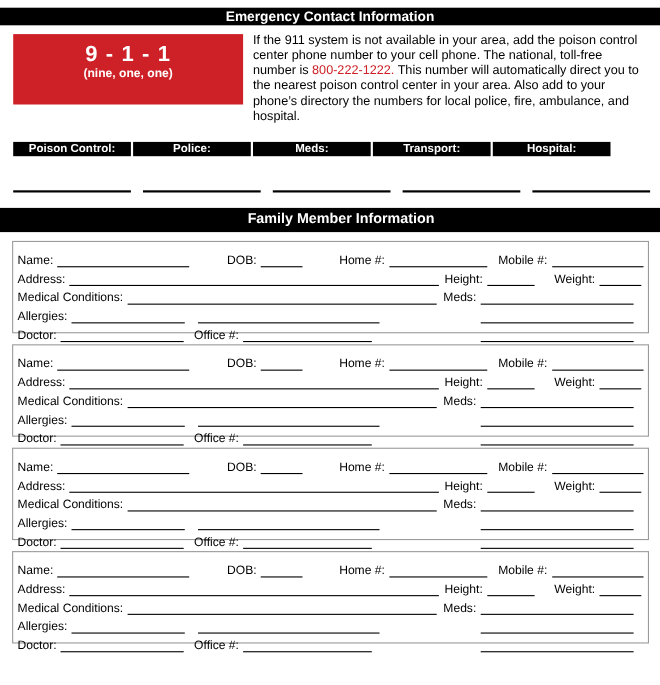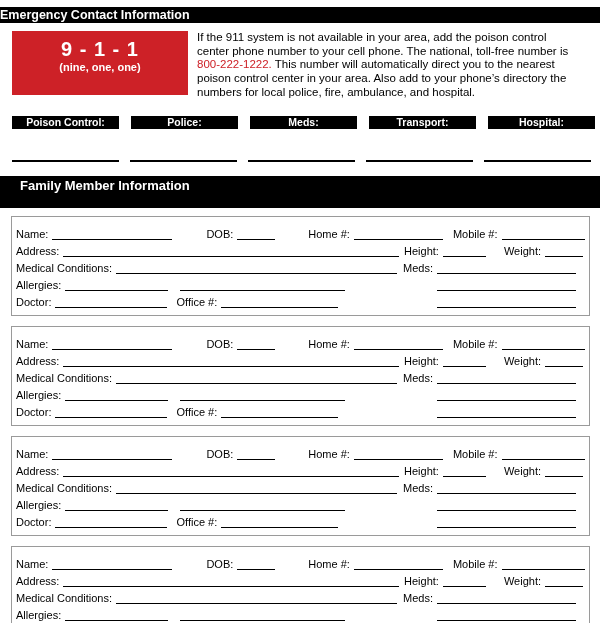--- a/index.html
+++ b/index.html
@@ -8,7 +8,7 @@
     font-family:"Liberation Sans", sans-serif; color:#000;
     position:relative;
   }
-  .bar { background:#000; color:#fff; font-weight:bold; }
+  .bar { background:#000; color:#fff; font-weight:bold; text-align:center; }
   .bar.top { margin-top:7px; height:16px; line-height:16px; font-size:12.5px; }
   .bar.family { margin-top:14px; height:32px; line-height:20px; font-size:13px;padding-left:20px; }
 

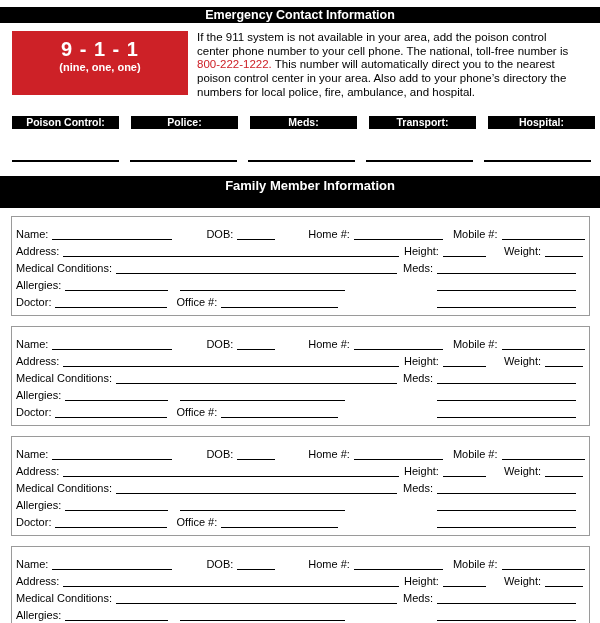--- a/index.html
+++ b/index.html
@@ -14,7 +14,7 @@
 
   .intro { display:flex; margin:8px 12px 0 12px; }
   .box911 {
-    width:176px; height:64px; flex:none; background:#cd2127; color:#fff;
+    width:209px; height:64px; flex:none; background:#cd2127; color:#fff;
     text-align:center; font-weight:bold;
   }
   .box911 .num  { font-size:20px; padding-top:8px; letter-spacing:1px; line-height:20px; }

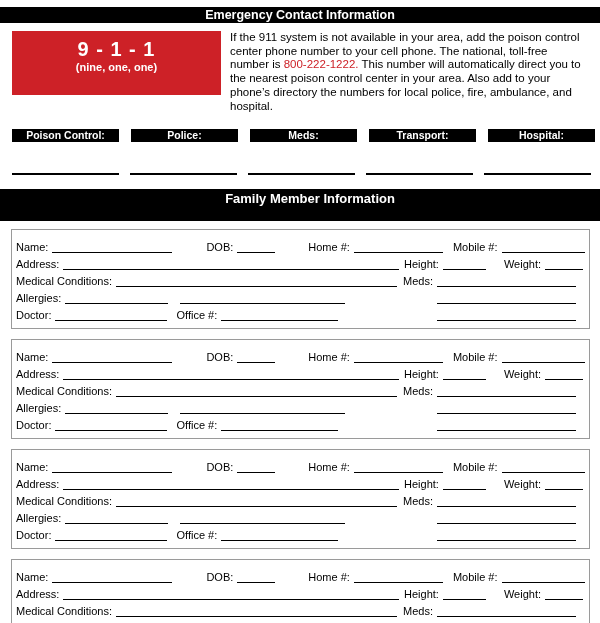--- a/index.html
+++ b/index.html
@@ -25,7 +25,7 @@
   }
   .phone { color:#cd2127; font-weight:normal; }
 
-  .contact-labels { display:flex; margin:16px 12px 0 12px; gap:12px; }
+  .contact-labels { display:flex; margin:16px 12px 0 12px; gap:2px; }
   .contact-label {
     width:107px; height:13px; flex:none; background:#000; color:#fff;
     font-size:10.5px; font-weight:bold; text-align:center; line-height:13px;

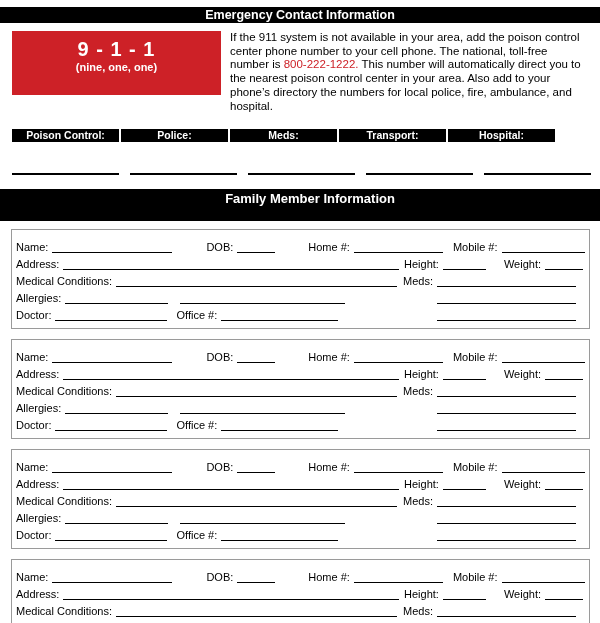--- a/index.html
+++ b/index.html
@@ -10,7 +10,7 @@
   }
   .bar { background:#000; color:#fff; font-weight:bold; text-align:center; }
   .bar.top { margin-top:7px; height:16px; line-height:16px; font-size:12.5px; }
-  .bar.family { margin-top:14px; height:32px; line-height:20px; font-size:13px;padding-left:20px; }
+  .bar.family { margin-top:14px; height:22px; line-height:20px; font-size:13px;padding-left:20px; }
 
   .intro { display:flex; margin:8px 12px 0 12px; }
   .box911 {

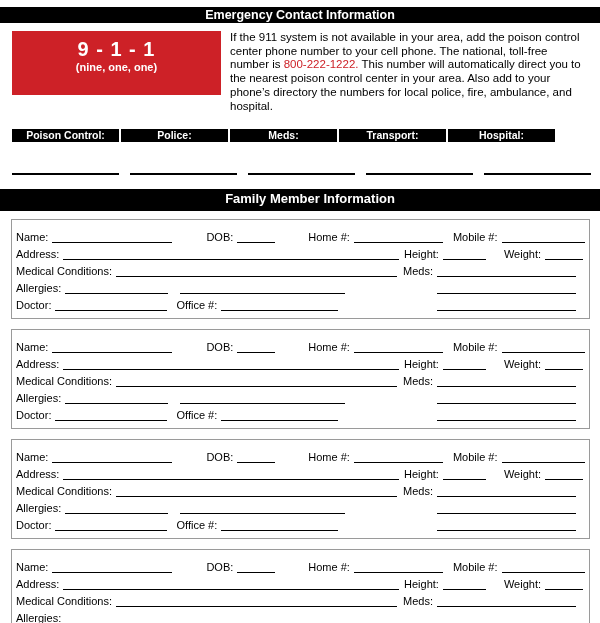--- a/index.html
+++ b/index.html
@@ -35,7 +35,7 @@
 
   .members { margin:8px 11px 0 11px; }
   .member {
-    box-sizing:border-box; width:579px; height:100px; background:#fff;
+    box-sizing:border-box; width:579px; height:84px; background:#fff;
     border:1px solid #9a9a9a; margin-bottom:10px; padding:6px 4px 0 4px;
   }
   .frow { display:flex; align-items:flex-end; height:17px; font-size:11px; }

